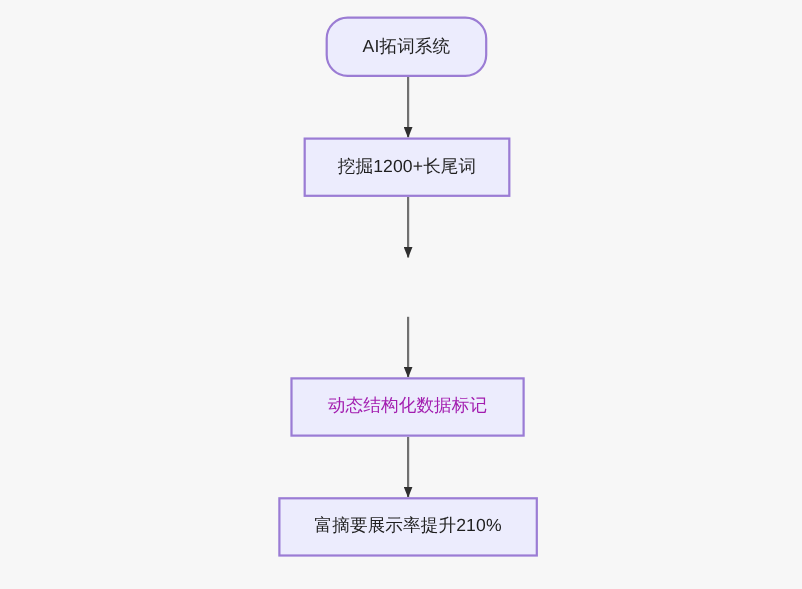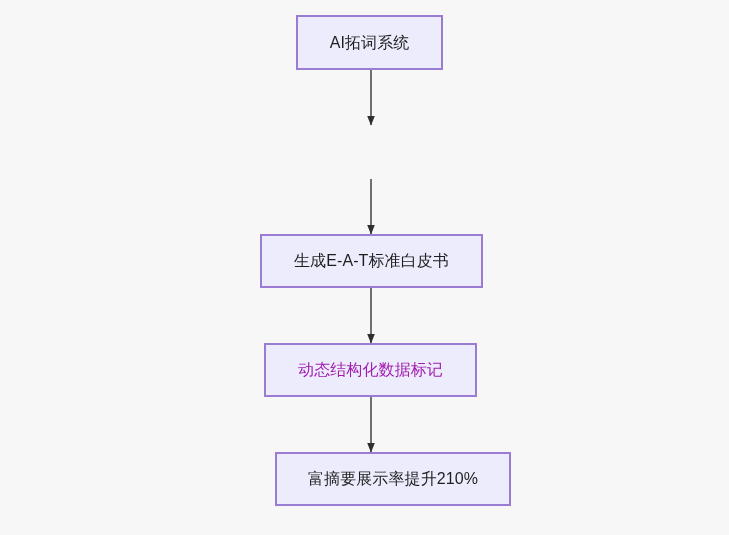--- a/index.html
+++ b/index.html
@@ -63,7 +63,7 @@
       </g>
   </svg>
 
-  <div class="node" id="node-n1" style="left: 296px; top: 15px; width: 147px; height: 55px; background: rgb(236, 236, 253); border-color: rgb(155, 124, 212);">
+  <div class="node" id="node-n1" style="left: 296px; top: 15px; width: 147px; height: 55px; background: rgb(236, 236, 253); border-color: rgb(155, 124, 212); border-radius: 20px;">
     <span class="node-label" style="color: rgb(31, 31, 31);">AI拓词系统</span>
   </div>
 

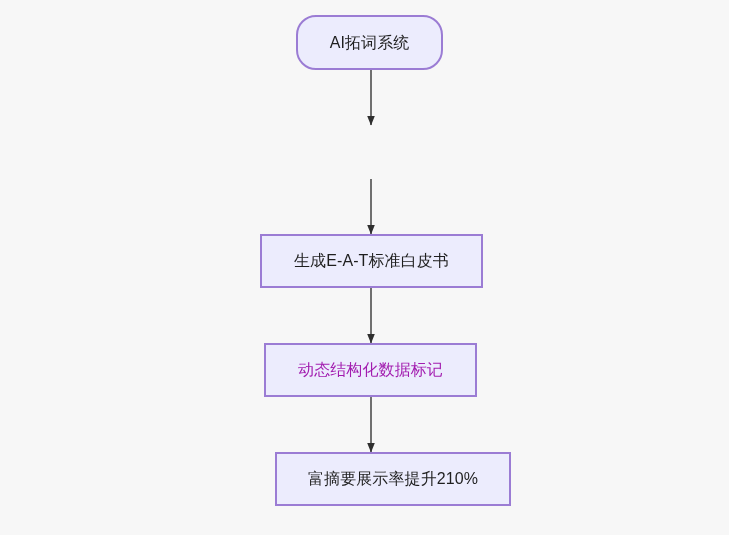--- a/index.html
+++ b/index.html
@@ -67,6 +67,9 @@
     <span class="node-label" style="color: rgb(31, 31, 31);">AI拓词系统</span>
   </div>
 
+  <div class="node" id="node-n2" style="left: 276px; top: 125px; width: 188px; height: 54px; background: rgb(236, 236, 253); border-color: rgb(155, 124, 212);">
+    <span class="node-label" style="color: rgb(31, 31, 31);">挖掘1200+长尾词</span>
+  </div>
 
   <div class="node" id="node-n3" style="left: 260px; top: 234px; width: 223px; height: 54px; background: rgb(236, 236, 253); border-color: rgb(155, 124, 212);">
     <span class="node-label" style="color: rgb(31, 31, 31);">生成E-A-T标准白皮书</span>

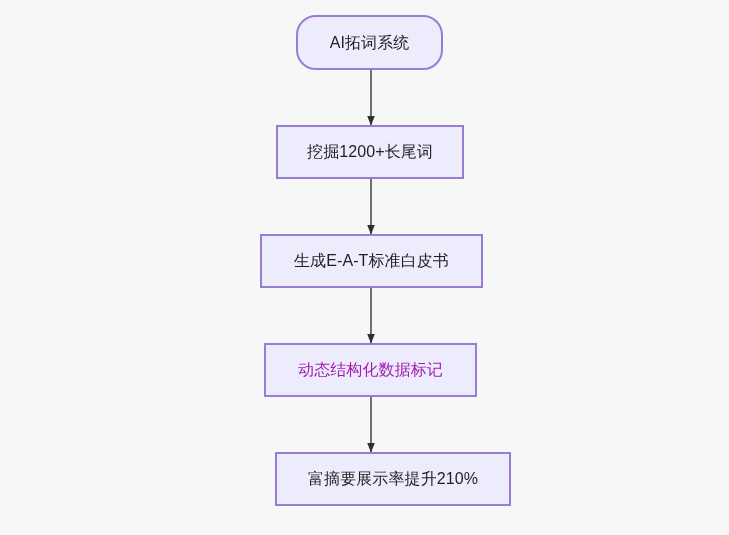--- a/index.html
+++ b/index.html
@@ -71,9 +71,6 @@
     <span class="node-label" style="color: rgb(31, 31, 31);">挖掘1200+长尾词</span>
   </div>
 
-  <div class="node" id="node-n3" style="left: 260px; top: 234px; width: 223px; height: 54px; background: rgb(236, 236, 253); border-color: rgb(155, 124, 212);">
-    <span class="node-label" style="color: rgb(31, 31, 31);">生成E-A-T标准白皮书</span>
-  </div>
 
   <div class="node" id="node-n4" style="left: 264px; top: 343px; width: 213px; height: 54px; background: rgb(236, 236, 253); border-color: rgb(155, 124, 212);">
     <span class="node-label" style="color: #a21caf;">动态结构化数据标记</span>

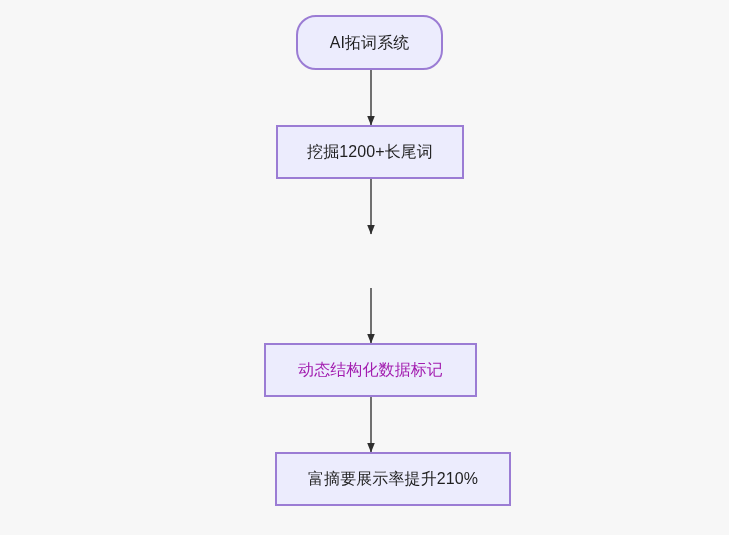--- a/index.html
+++ b/index.html
@@ -76,7 +76,7 @@
     <span class="node-label" style="color: #a21caf;">动态结构化数据标记</span>
   </div>
 
-  <div class="node" id="node-n5" style="left: 253px; top: 452px; width: 236px; height: 54px; background: rgb(236, 236, 253); border-color: rgb(155, 124, 212); margin-left: 22px;">
+  <div class="node" id="node-n5" style="left: 253px; top: 452px; width: 236px; height: 54px; background: rgb(236, 236, 253); border-color: rgb(155, 124, 212);">
     <span class="node-label" style="color: rgb(31, 31, 31);">富摘要展示率提升210%</span>
   </div>
 

